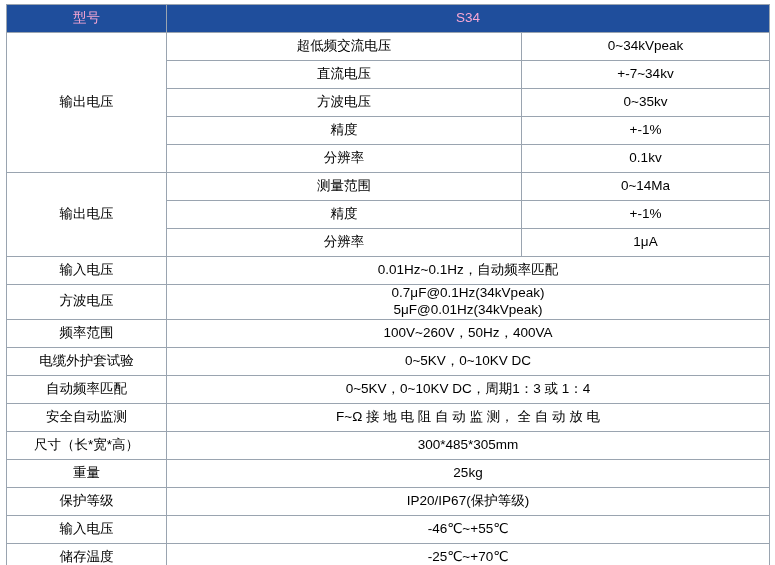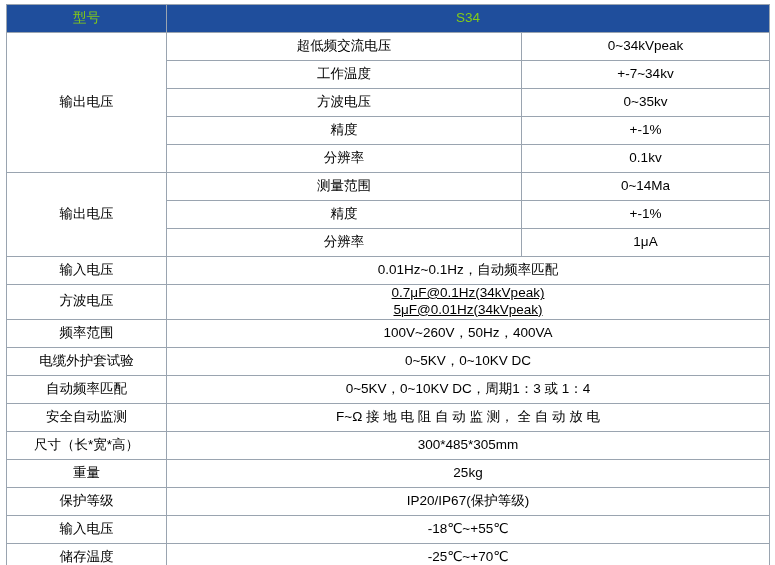--- a/index.html
+++ b/index.html
@@ -35,7 +35,7 @@
   }
   thead th {
     background: #1f4e9c;
-    color: #84cc16;
+    color: #f9a8d4;
     font-weight: bold;
     font-size: 14px;
     height: 30px;

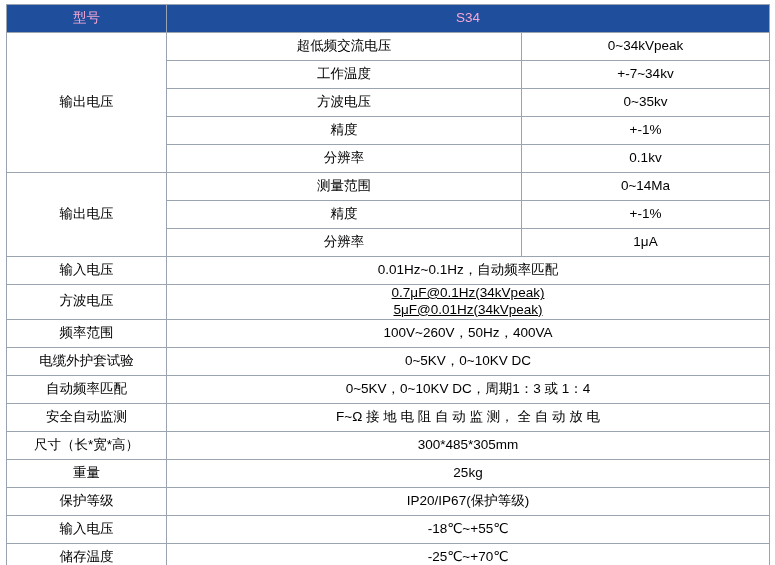--- a/index.html
+++ b/index.html
@@ -82,7 +82,7 @@
         <td>0~34kVpeak</td>
       </tr>
       <tr>
-        <td>工作温度</td>
+        <td>直流电压</td>
         <td>+-7~34kv</td>
       </tr>
       <tr>

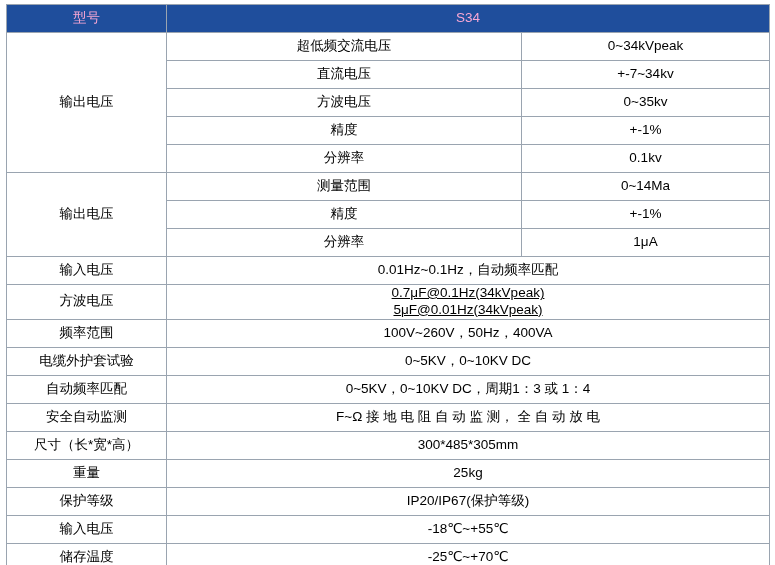--- a/index.html
+++ b/index.html
@@ -51,7 +51,6 @@
     line-height: 1.45;
   }
   .underline-line {
-    text-decoration: underline;
     display: block;
   }
   .tall {

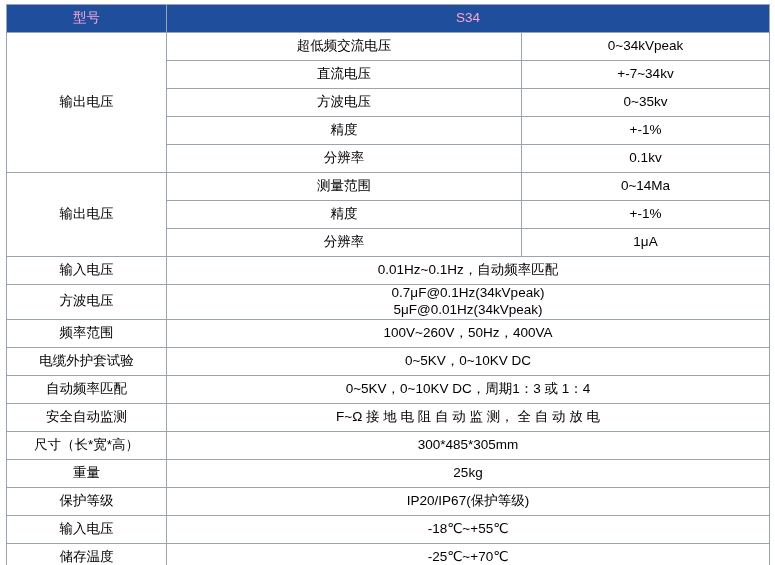--- a/index.html
+++ b/index.html
@@ -161,7 +161,7 @@
 
       <tr>
         <td class="label-cell">输入电压</td>
-        <td colspan="2">-18℃~+55℃</td>
+        <td colspan="2">-46℃~+55℃</td>
       </tr>
 
       <tr>

